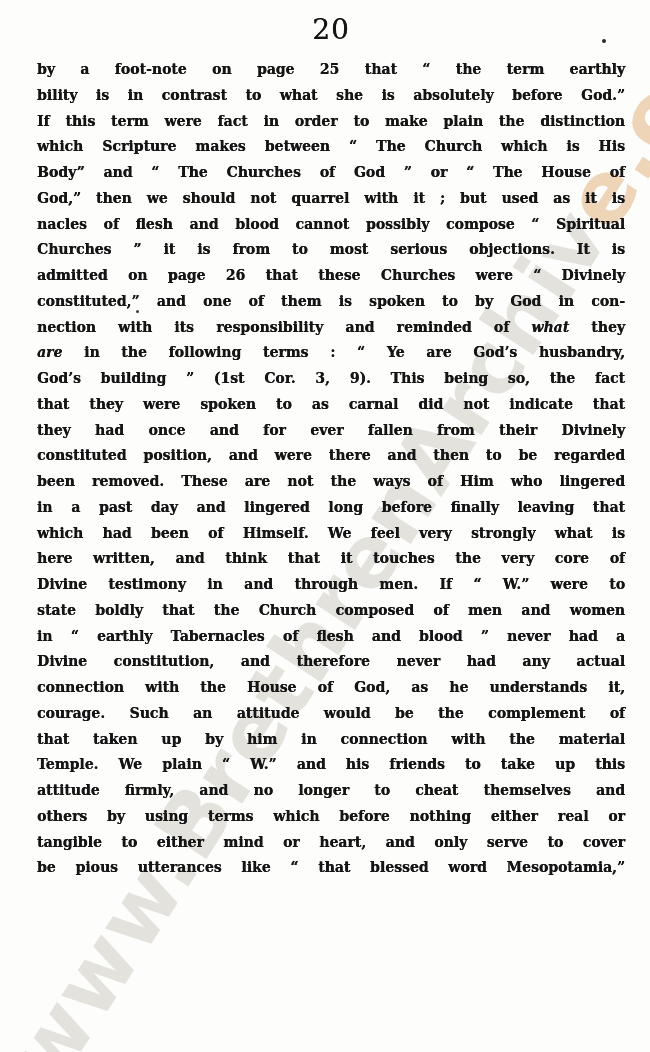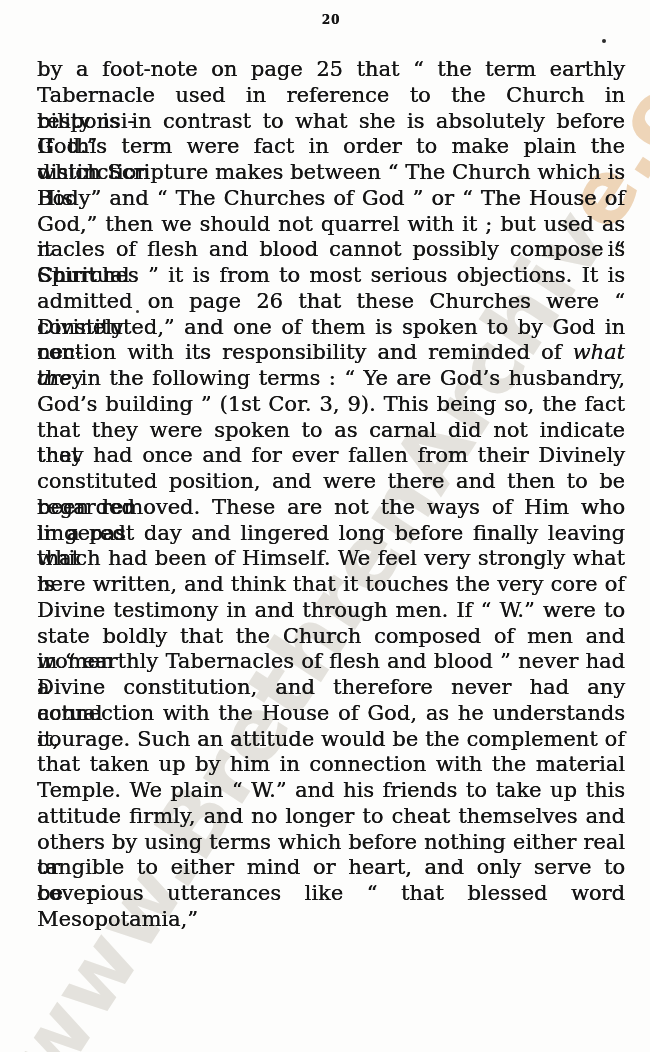--- a/index.html
+++ b/index.html
@@ -38,8 +38,8 @@
     left: 37px;
     width: 588px;
     text-align: center;
-    font-size: 12px;
-    font-weight: bold;
+    font-size: 28px;
+    font-weight: normal;
     letter-spacing: 1px;
     z-index: 2;
     text-shadow: 0.3px 0 0 currentColor;

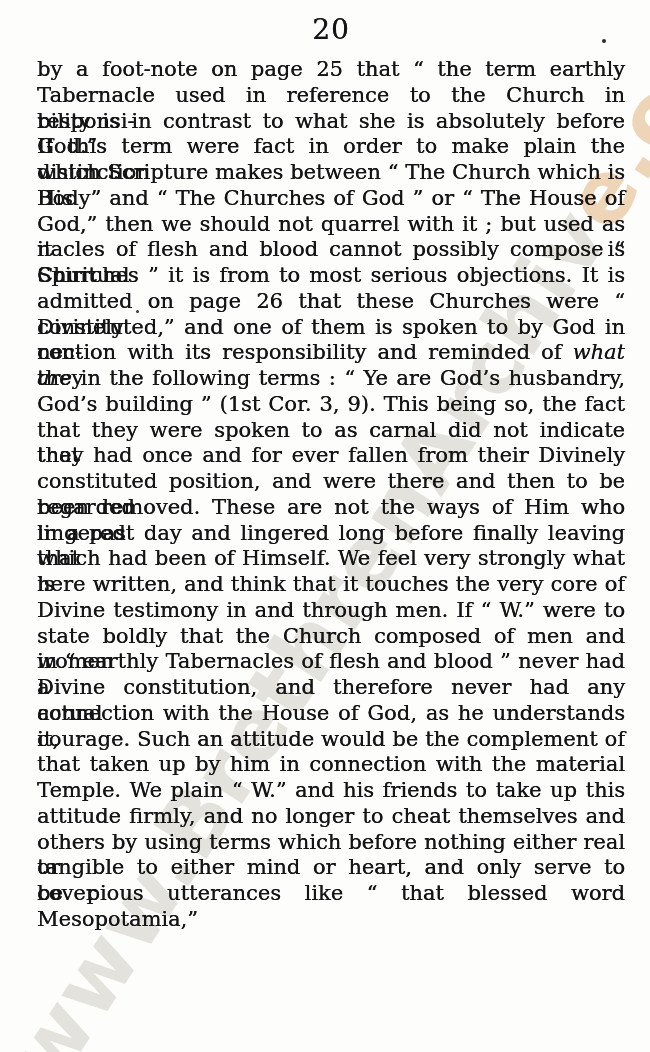--- a/index.html
+++ b/index.html
@@ -70,8 +70,9 @@
     top: 57px;
     width: 588px;
     z-index: 1;
-    font-size: 21px;
+    font-size: 14px;
     text-shadow: 0.3px 0 0 currentColor;
+    font-weight: bold;
   }
   .line {
     height: 25.75px;

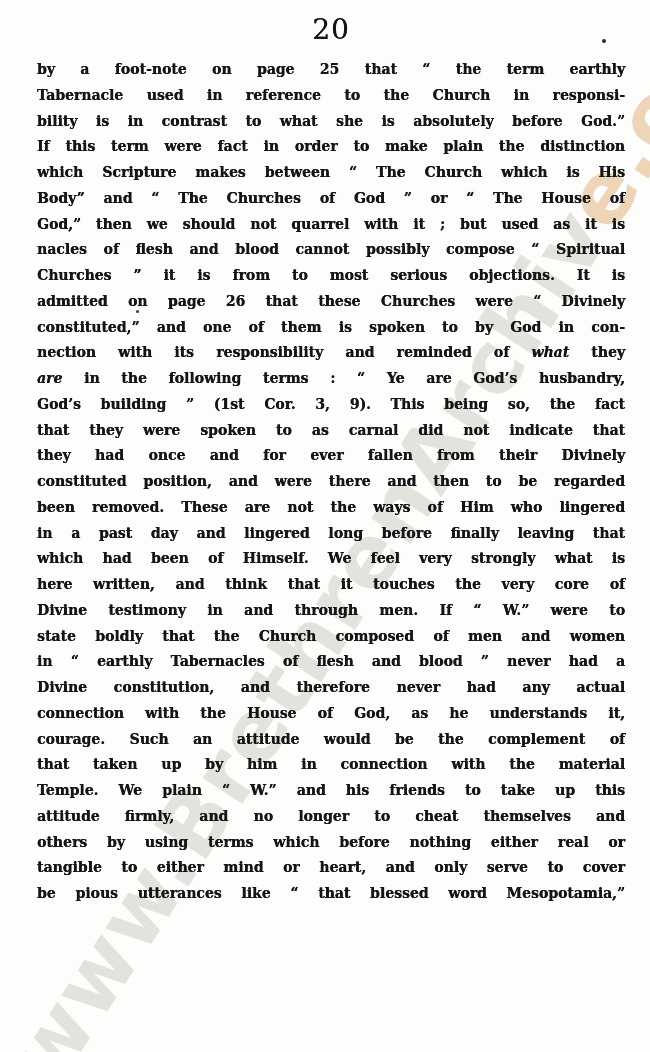--- a/index.html
+++ b/index.html
@@ -96,7 +96,6 @@
 
   <div class="body-text">
       <div class="line">by a foot-note on page 25 that “ the term earthly</div>
-      <div class="line">Tabernacle used in reference to the Church in responsi-</div>
       <div class="line">bility is in contrast to what she is absolutely before God.”</div>
       <div class="line">If this term were fact in order to make plain the distinction</div>
       <div class="line">which Scripture makes between “ The Church which is His</div>

